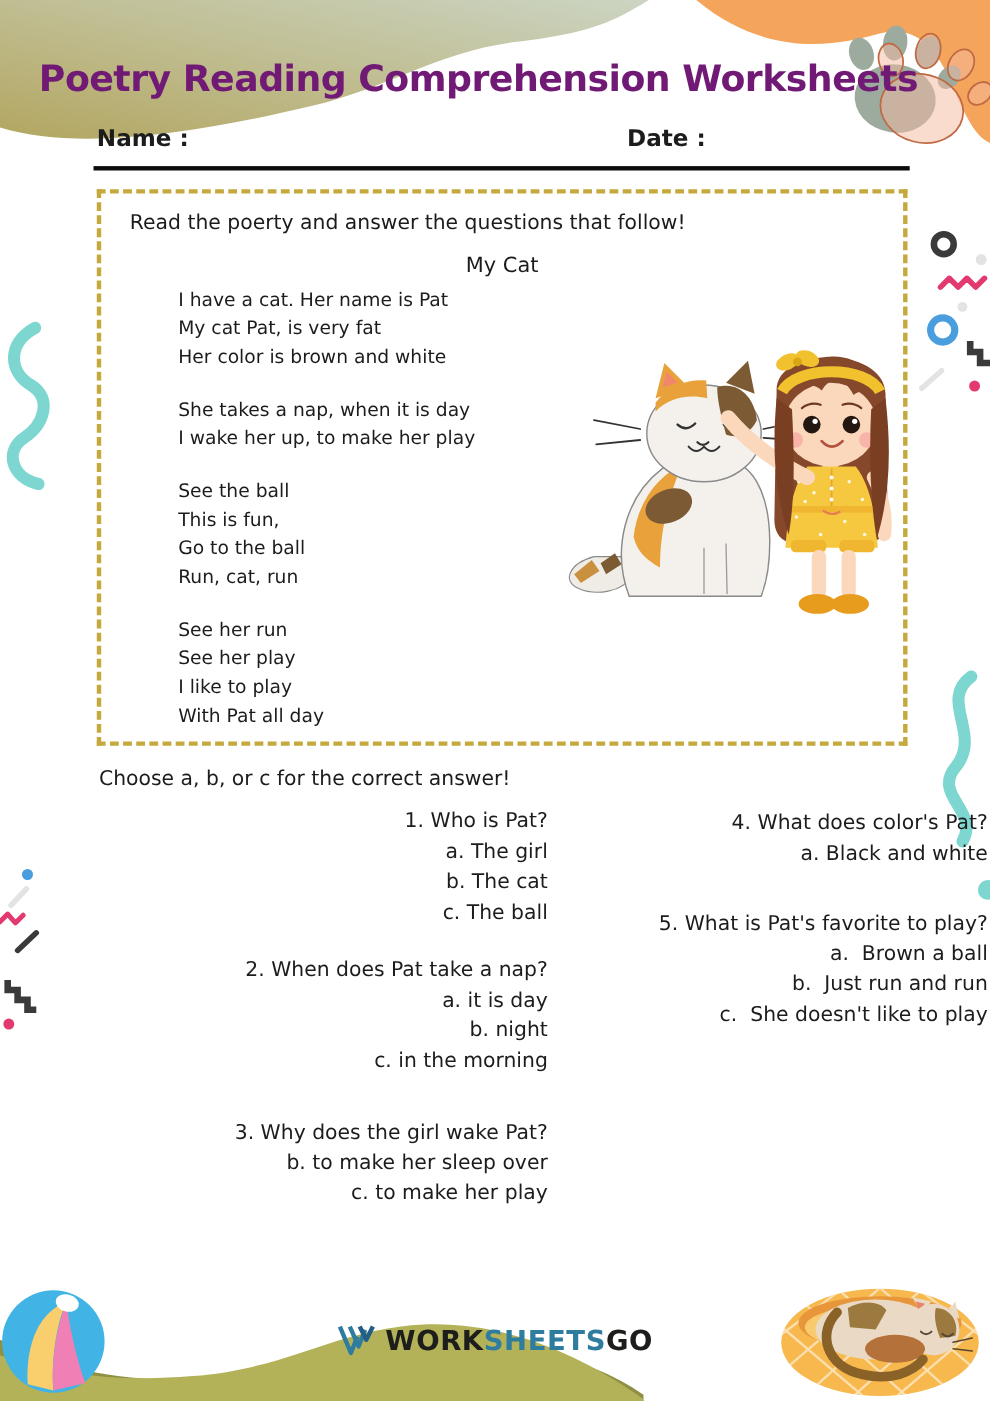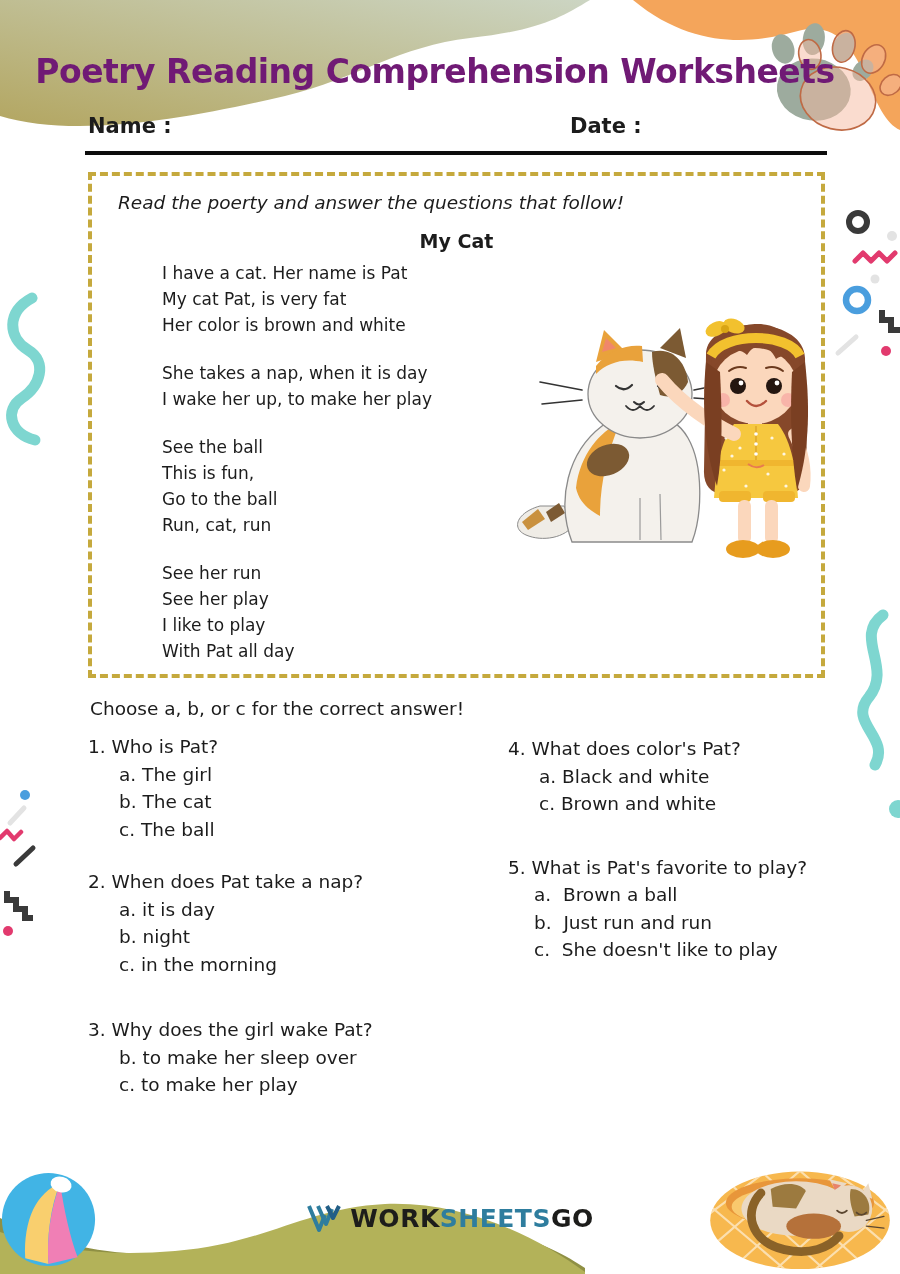--- a/index.html
+++ b/index.html
@@ -27,7 +27,7 @@
     position:absolute;left:88px;top:172px;width:729px;height:498px;
     border:4px dashed #c5a93d;box-sizing:content-box;
   }
-  .poem-instruction{position:absolute;left:26px;top:16px;font-size:18.5px;font-style:italic;}
+  .poem-instruction{position:absolute;left:26px;top:16px;font-size:18.5px;}
   .poem-title{position:absolute;left:0;top:54px;width:729px;text-align:center;font-weight:bold;font-size:19px;}
   .poem-text{position:absolute;left:70px;top:84px;font-size:17px;line-height:26px;}
   .stanza{margin-bottom:22px;}

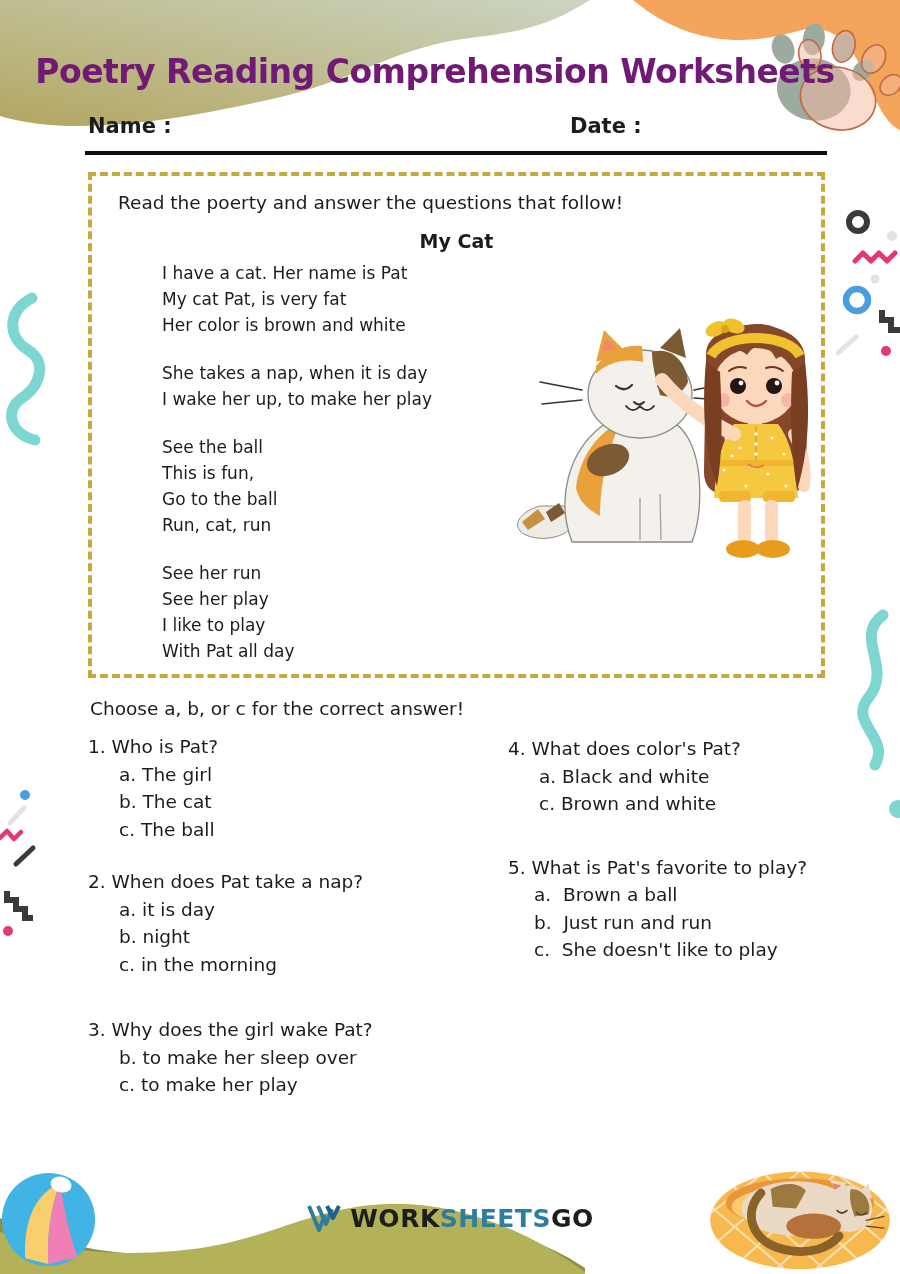--- a/index.html
+++ b/index.html
@@ -28,7 +28,7 @@
     border:4px dashed #c5a93d;box-sizing:content-box;
   }
   .poem-instruction{position:absolute;left:26px;top:16px;font-size:18.5px;}
-  .poem-title{position:absolute;left:0;top:54px;width:729px;text-align:center;font-weight:bold;font-size:19px;}
+  .poem-title{position:absolute;left:0;top:54px;width:729px;text-align:center;font-weight:normal;font-size:19px;}
   .poem-text{position:absolute;left:70px;top:84px;font-size:17px;line-height:26px;}
   .stanza{margin-bottom:22px;}
   .illustration{position:absolute;left:418px;top:126px;}

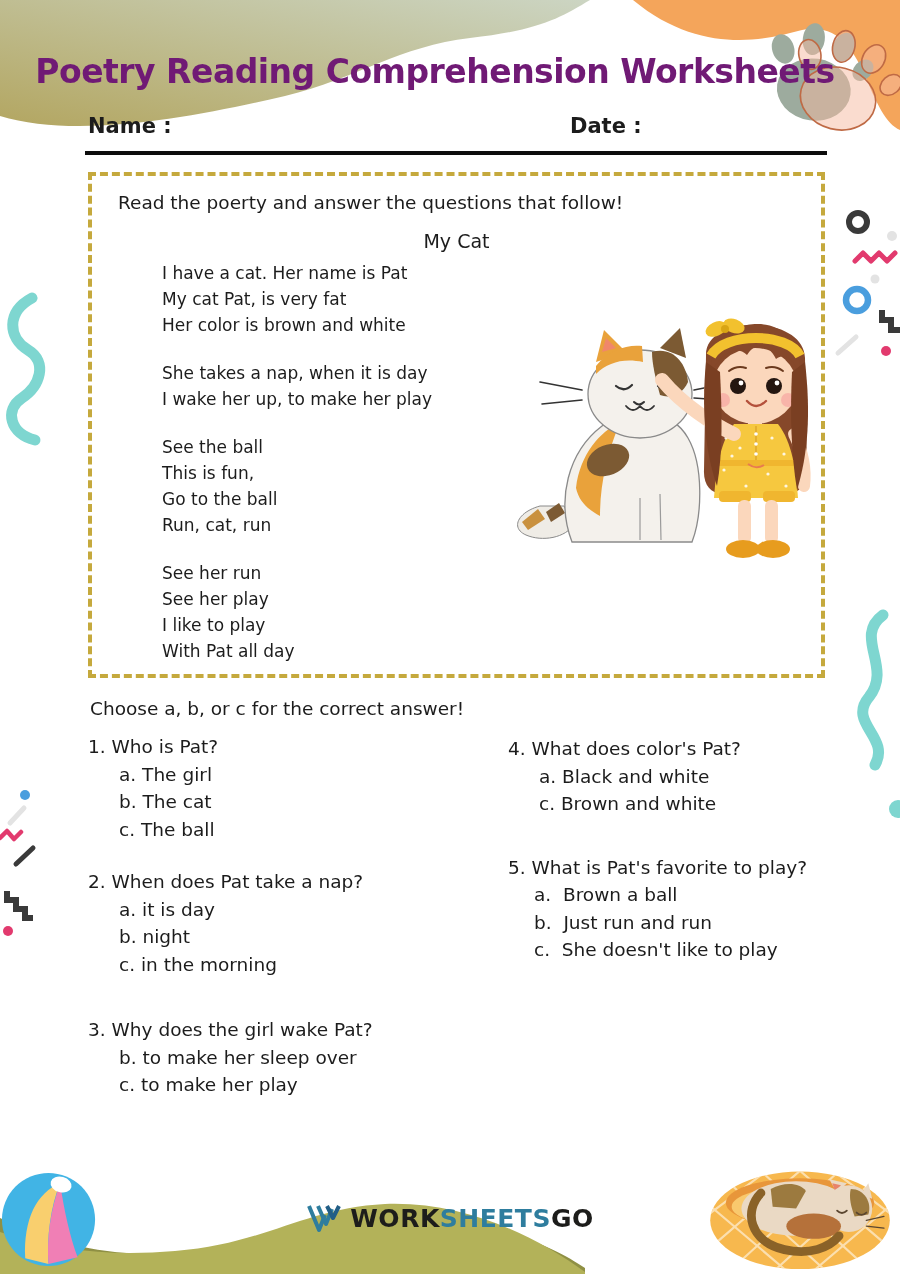--- a/index.html
+++ b/index.html
@@ -35,7 +35,7 @@
 
   
   .choose-line{position:absolute;left:90px;top:698px;font-size:18.5px;}
-  .q-col{position:absolute;font-size:18.5px;}
+  .q-col{position:absolute;font-size:18.5px;text-align:right;}
   .q-col-left{left:88px;top:733px;width:410px;}
   .q-col-right{left:508px;top:735px;width:390px;}
   .q-prompt{line-height:27.5px;}

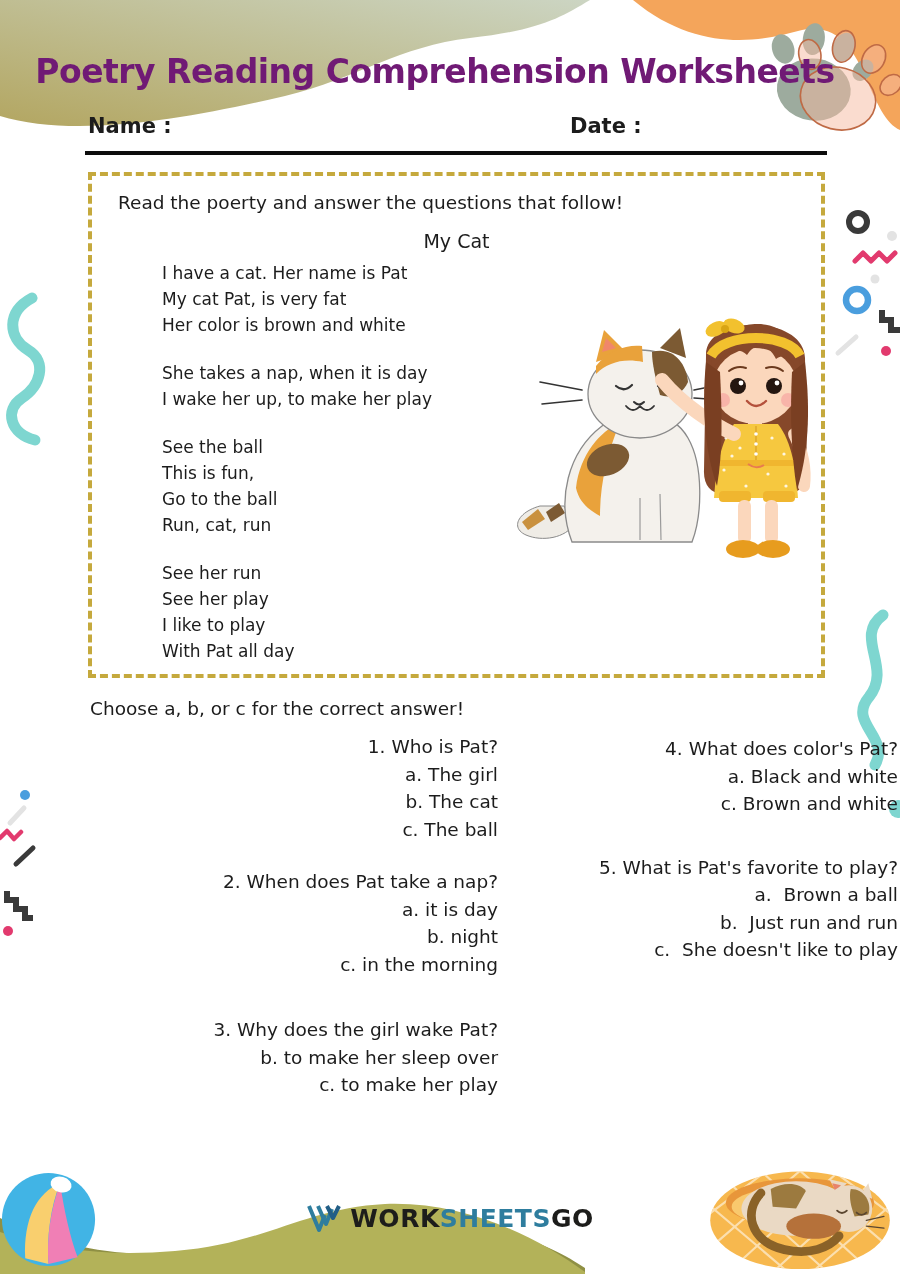--- a/index.html
+++ b/index.html
@@ -257,7 +257,6 @@
   <div>
     <div class="q-prompt"><span>4.</span> <span>What does color's Pat?</span></div>
     <div class="q-opt">a. Black and white</div>
-    <div class="q-opt">c. Brown and white</div>
   </div>
   <div class="q-gap-md">
     <div class="q-prompt"><span>5.</span> <span>What is Pat's favorite to play?</span></div>

